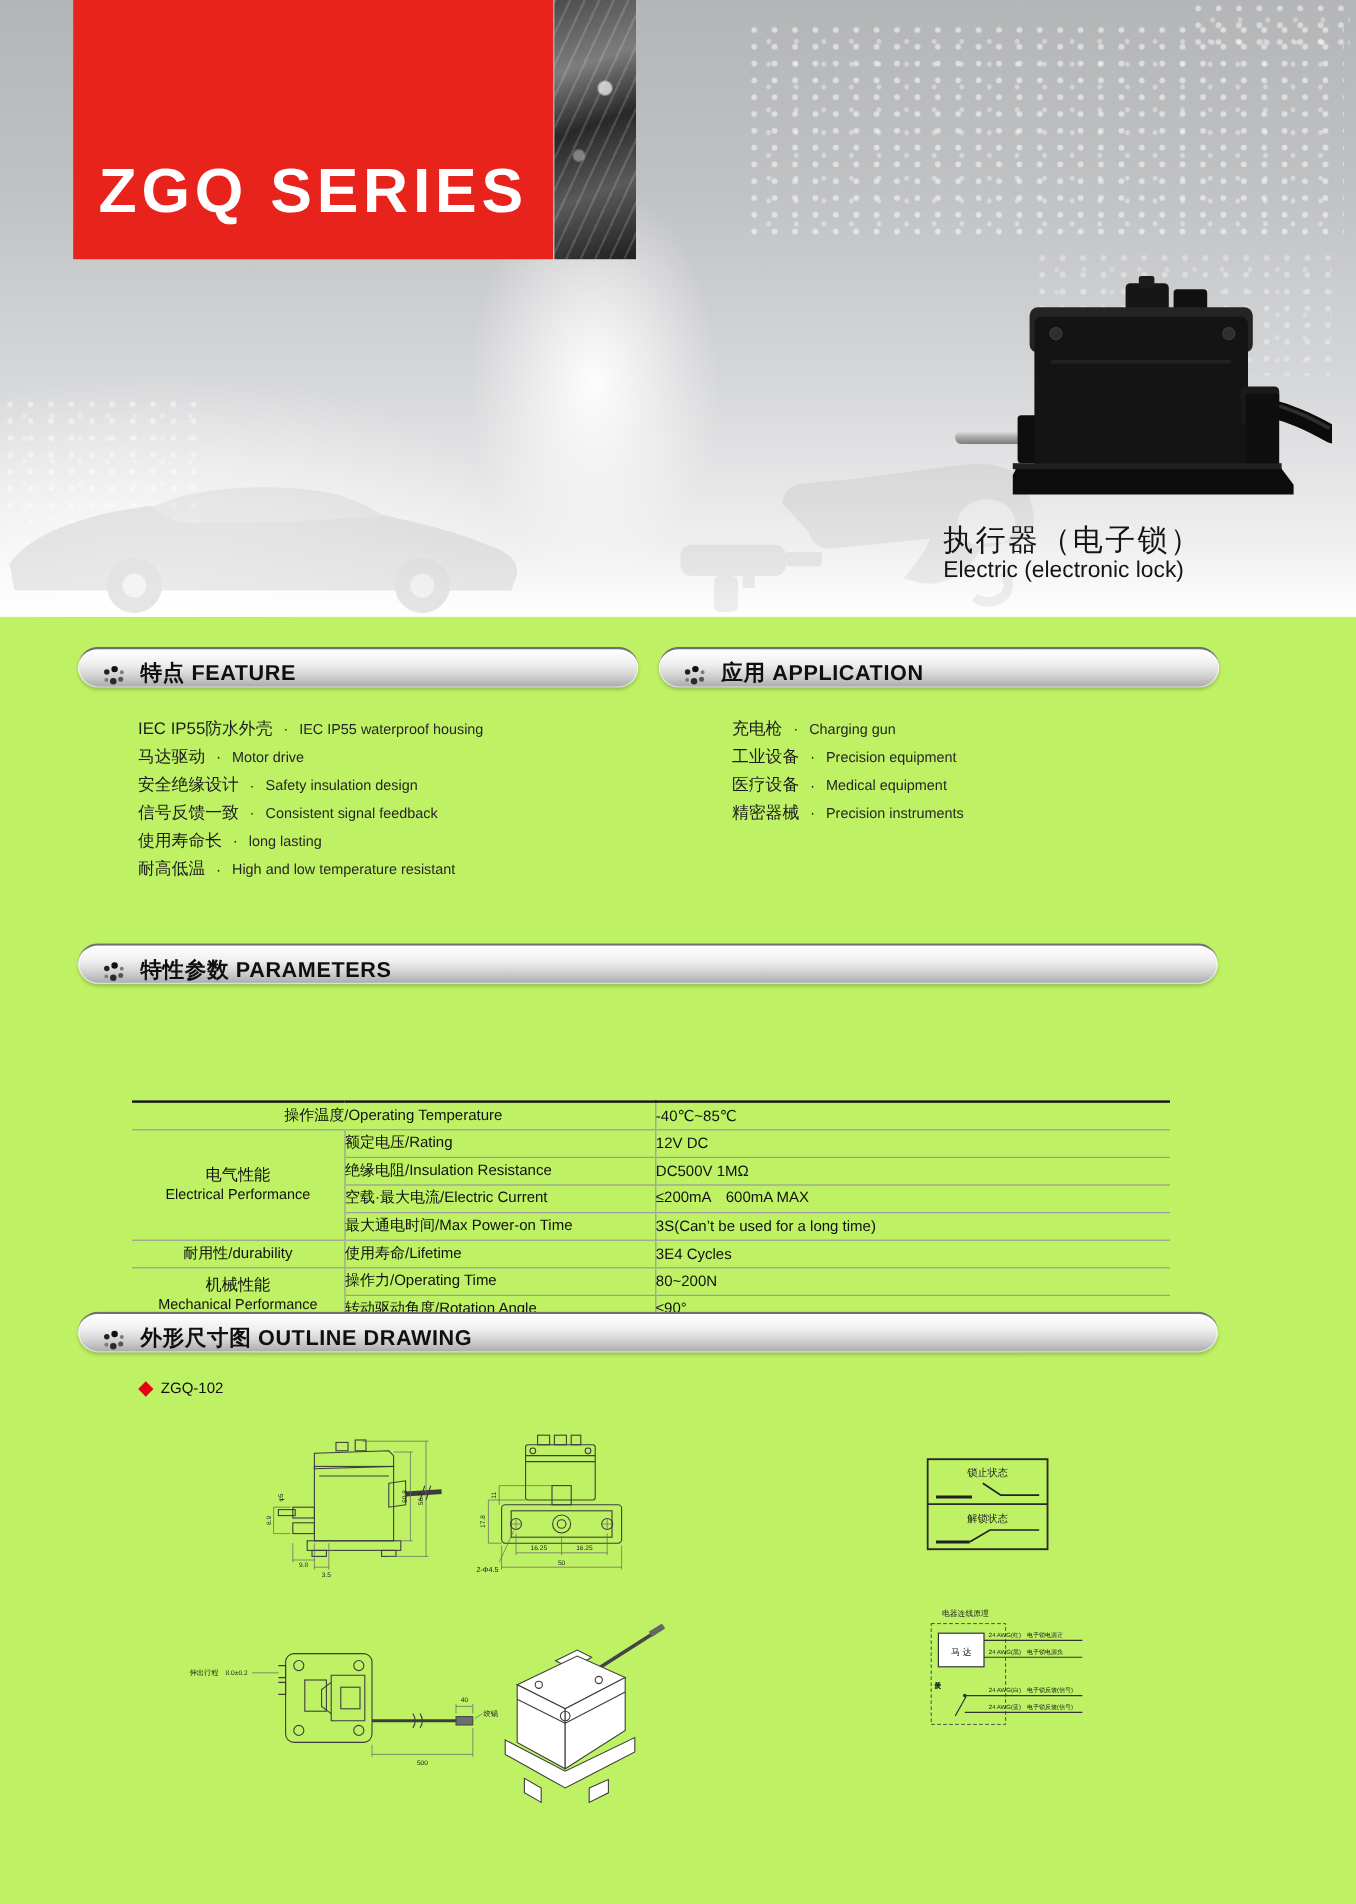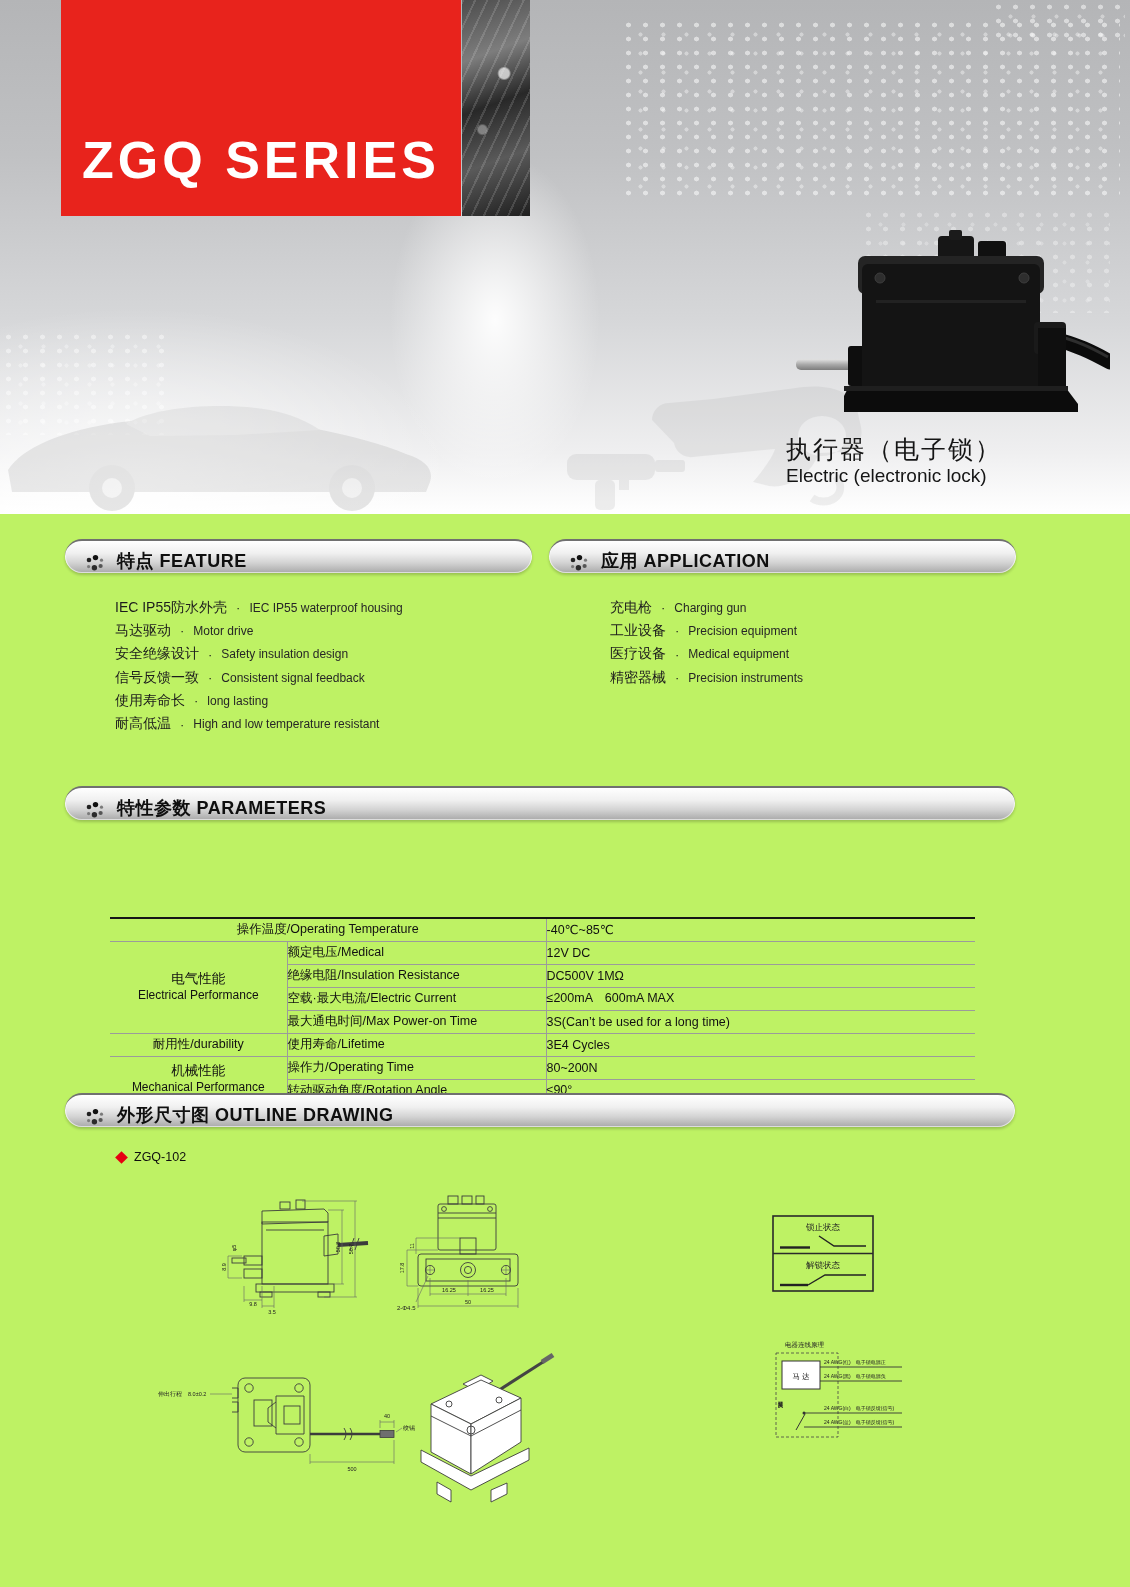--- a/index.html
+++ b/index.html
@@ -253,7 +253,7 @@
           <span class="g-zh">电气性能</span>
           <span class="g-en">Electrical Performance</span>
         </td>
-        <td class="c-param">额定电压/Medical</td>
+        <td class="c-param">额定电压/Rating</td>
         <td class="c-value">12V DC</td>
       </tr>
       <tr>

